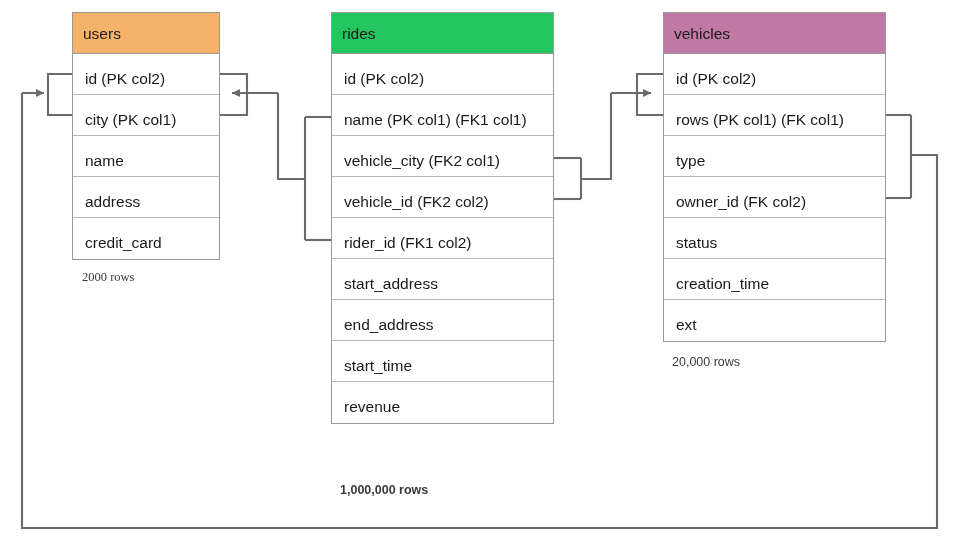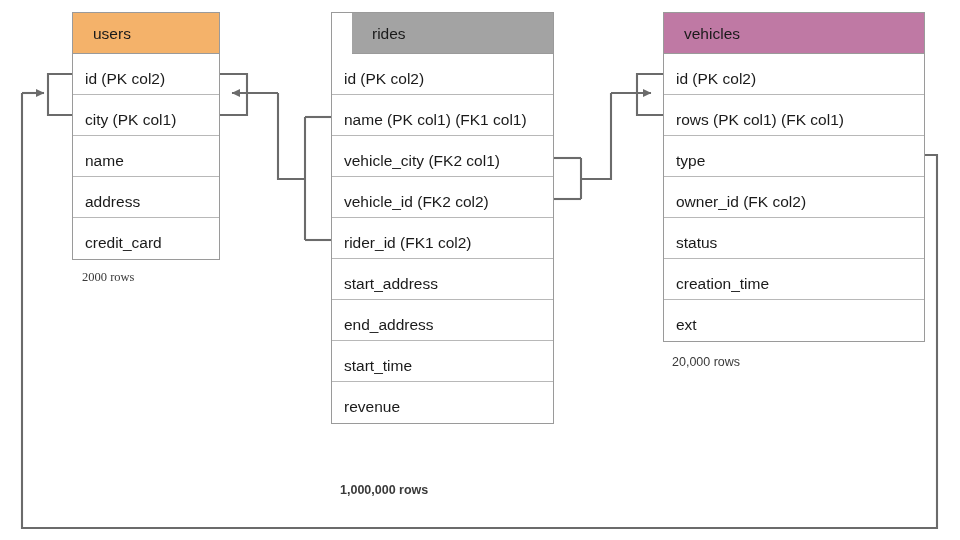--- a/index.html
+++ b/index.html
@@ -8,7 +8,7 @@
   #canvas{position:absolute;left:0;top:0;width:960px;height:540px;}
   svg.wires{position:absolute;left:0;top:0;width:960px;height:540px;overflow:visible;}
   .table{position:absolute;box-sizing:border-box;border:1px solid #9a9a9a;background:#fff;}
-  .thead{box-sizing:border-box;height:41px;line-height:41px;padding:0 20px;
+  .thead{box-sizing:border-box;height:41px;line-height:41px;padding:0 10px;
          font-size:15.5px;color:#1a1a1a;border-bottom:1px solid #9a9a9a;
          white-space:nowrap;overflow:hidden;}
   .trow{box-sizing:border-box;height:41px;line-height:41px;padding:4px 12px;

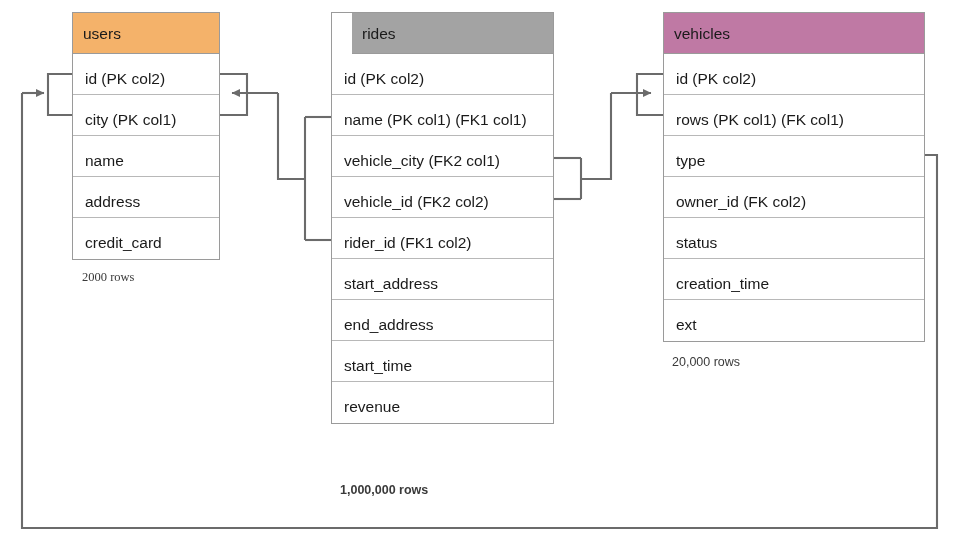--- a/index.html
+++ b/index.html
@@ -73,7 +73,7 @@
   <div class="rowcount" style="left:82px;top:270px;font-family:Liberation Serif, serif;">2000 rows</div>
 
   <div class="table t-rides" style="border-color: rgb(154, 154, 154);">
-    <div class="thead" style="background: #a3a3a3; border-bottom-color: rgb(154, 154, 154); margin-left: 20px;">rides</div>
+    <div class="thead" style="background: #22c55e; border-bottom-color: rgb(154, 154, 154);">rides</div>
     <div class="trow">id (PK col2)</div>
     <div class="trow">name (PK col1) (FK1 col1)</div>
     <div class="trow">vehicle_city (FK2 col1)</div>

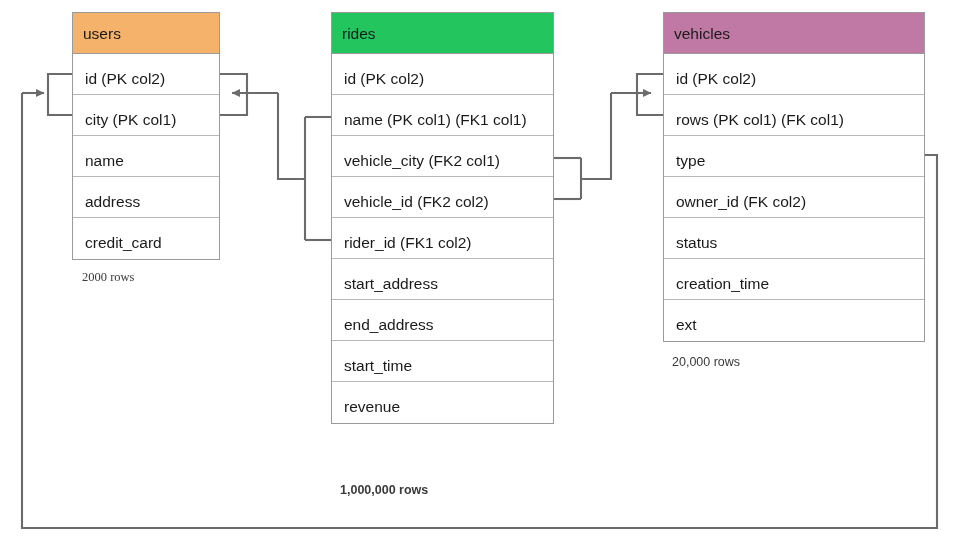--- a/index.html
+++ b/index.html
@@ -18,7 +18,7 @@
   .rowcount{position:absolute;font-size:12.5px;color:#3a3a3a;white-space:nowrap;}
   .t-users{left:72px;top:12px;width:148px;}
   .t-rides{left:331px;top:12px;width:223px;}
-  .t-vehicles{left:663px;top:12px;width:262px;}
+  .t-vehicles{left:663px;top:12px;width:223px;}
 </style>
 </head>
 <body>

